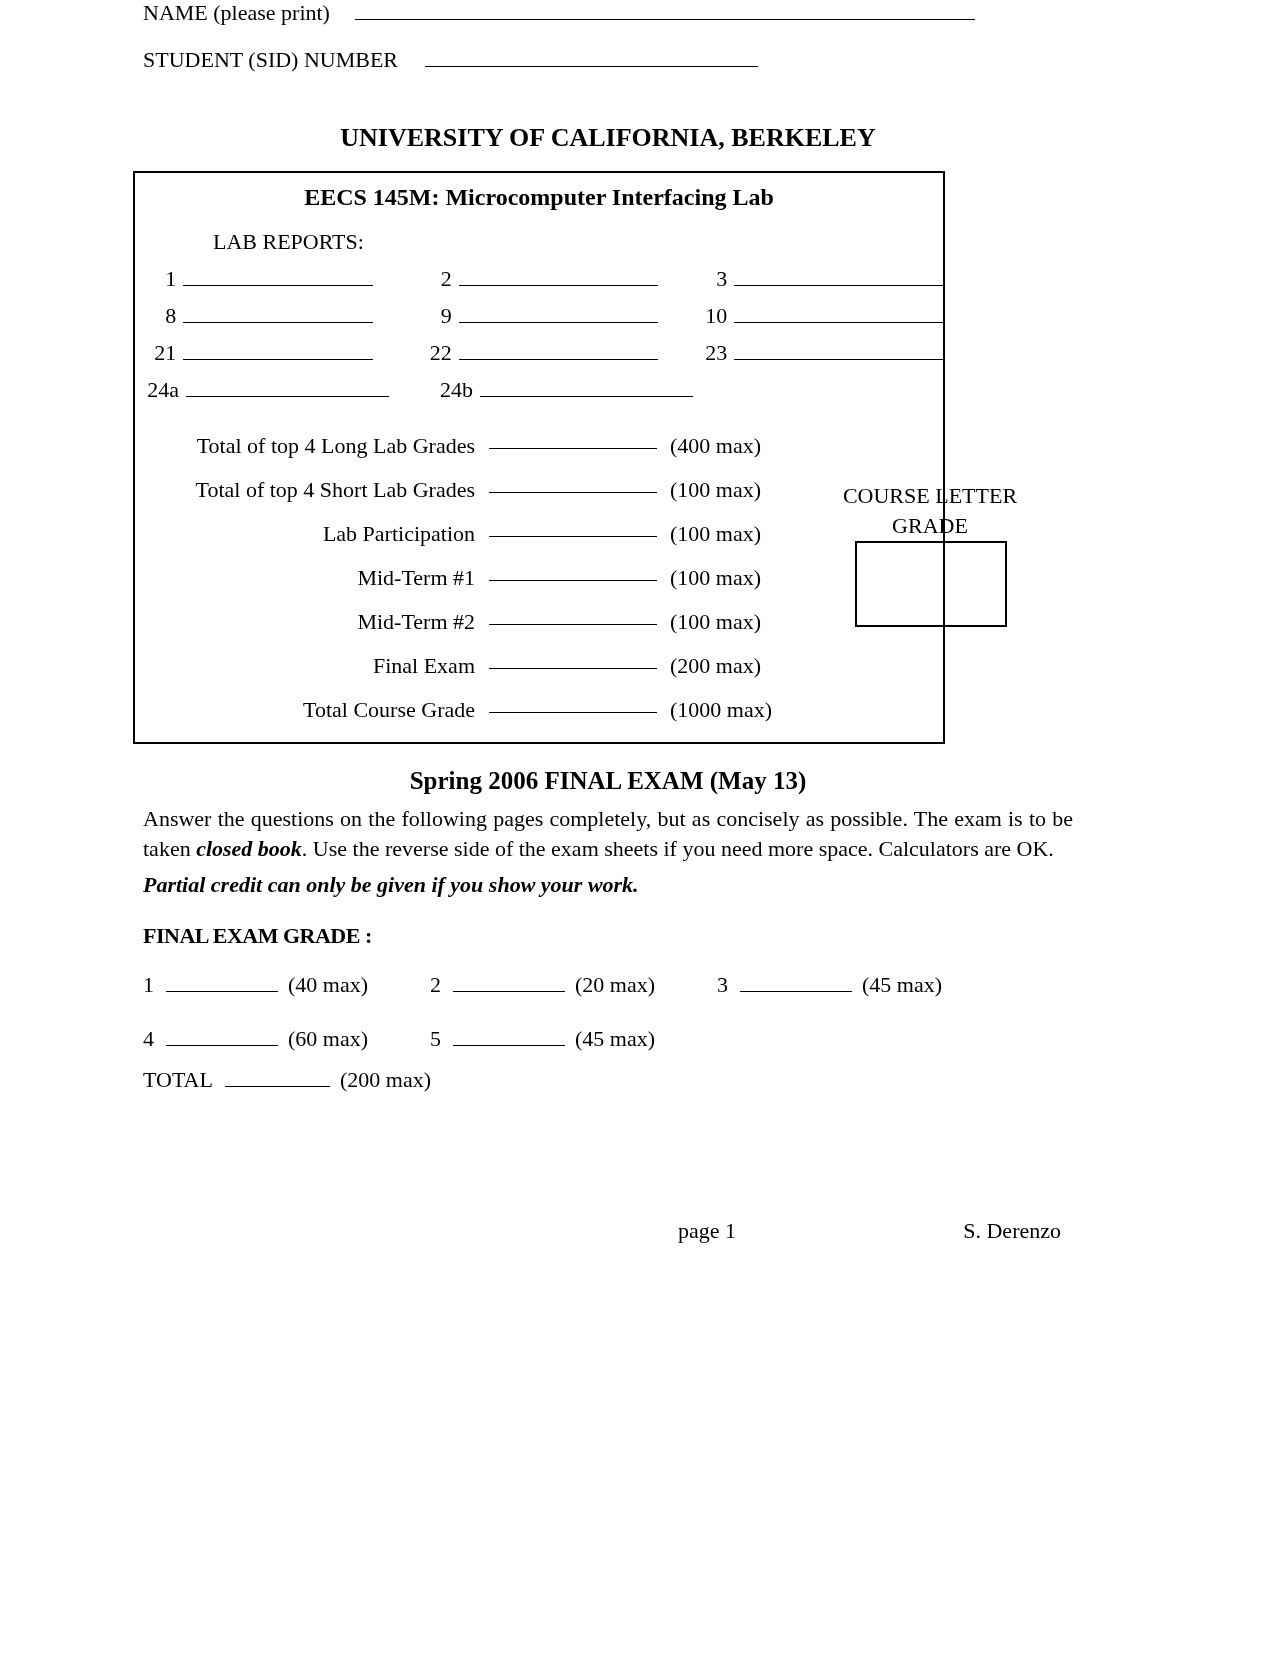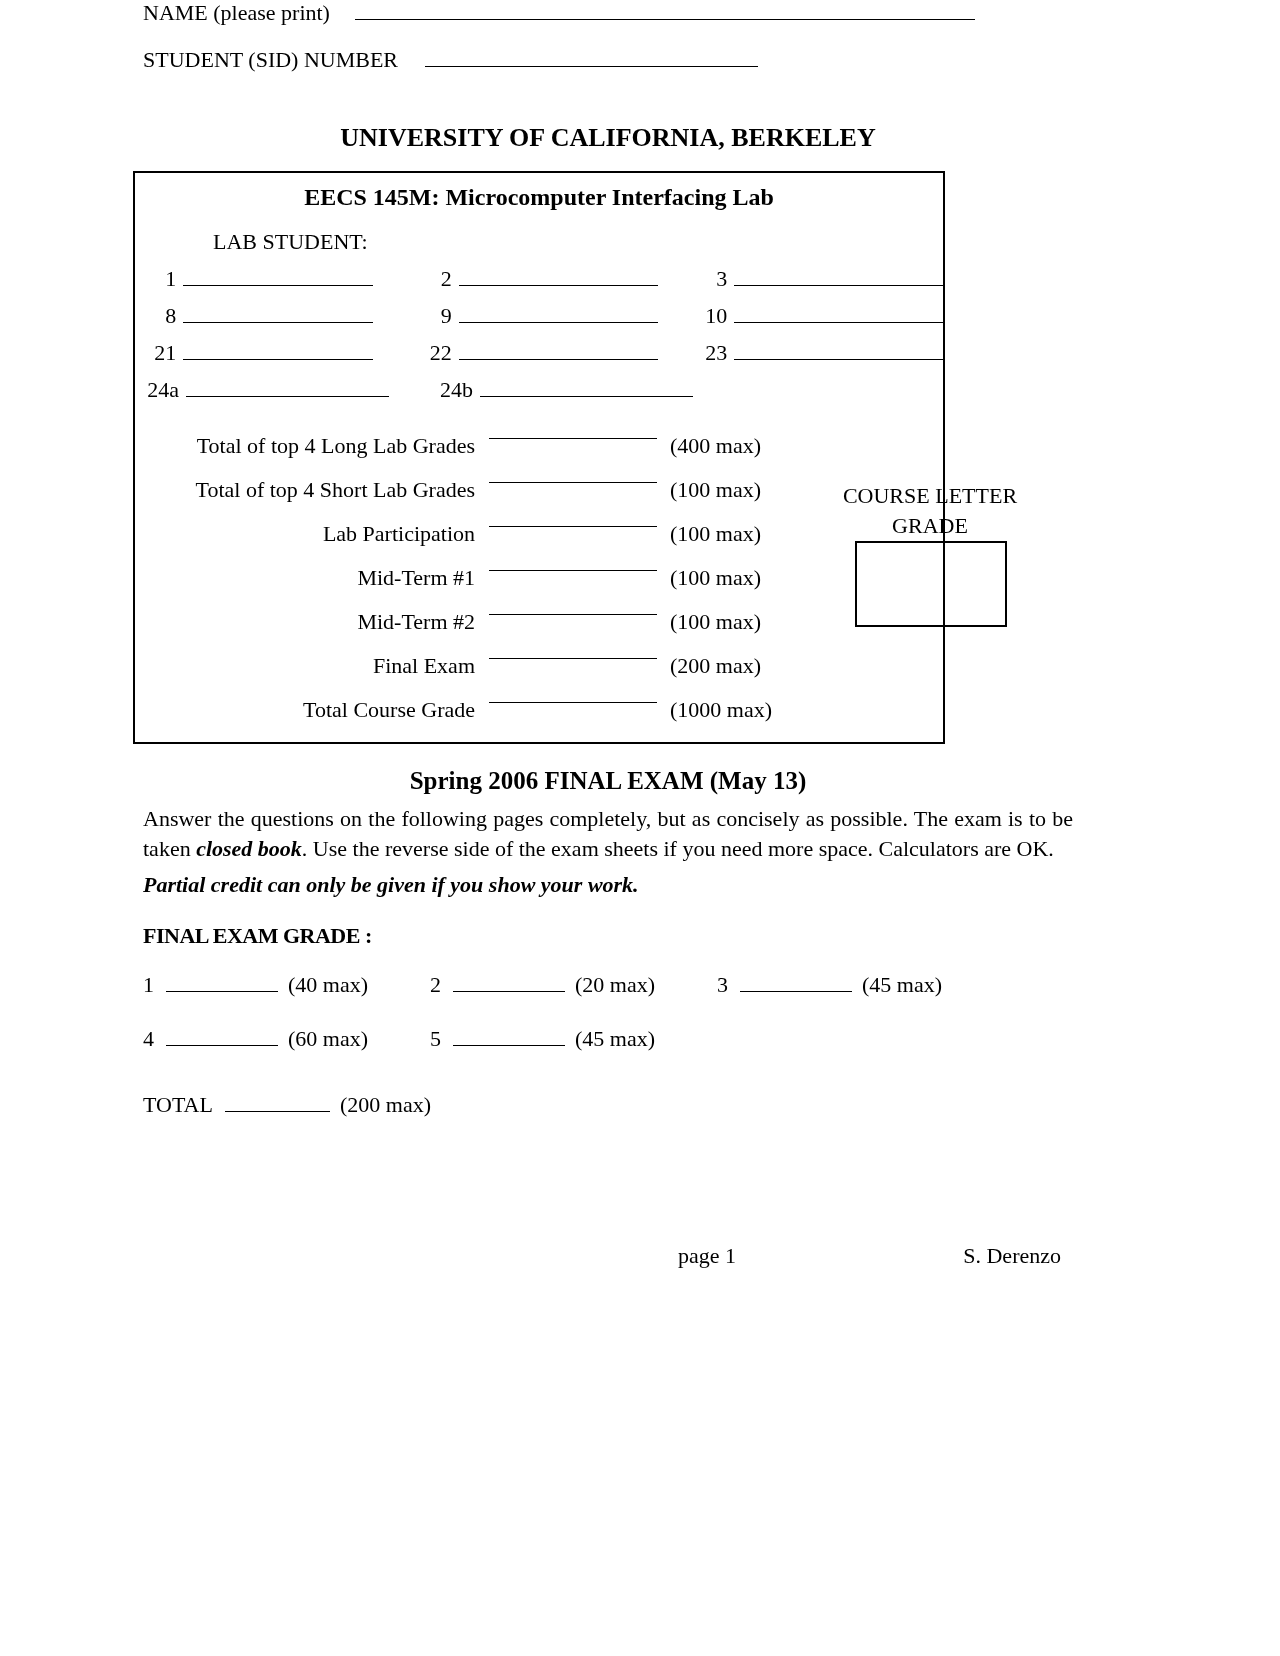--- a/index.html
+++ b/index.html
@@ -86,7 +86,7 @@
 
   <div class="grade-box">
     <div class="box-title">EECS 145M: Microcomputer Interfacing Lab</div>
-    <div class="lab-reports-label">LAB STUDENT:</div>
+    <div class="lab-reports-label">LAB REPORTS:</div>
 
     <div class="lab-row first">
       <span class="lab-num-1">1</span>

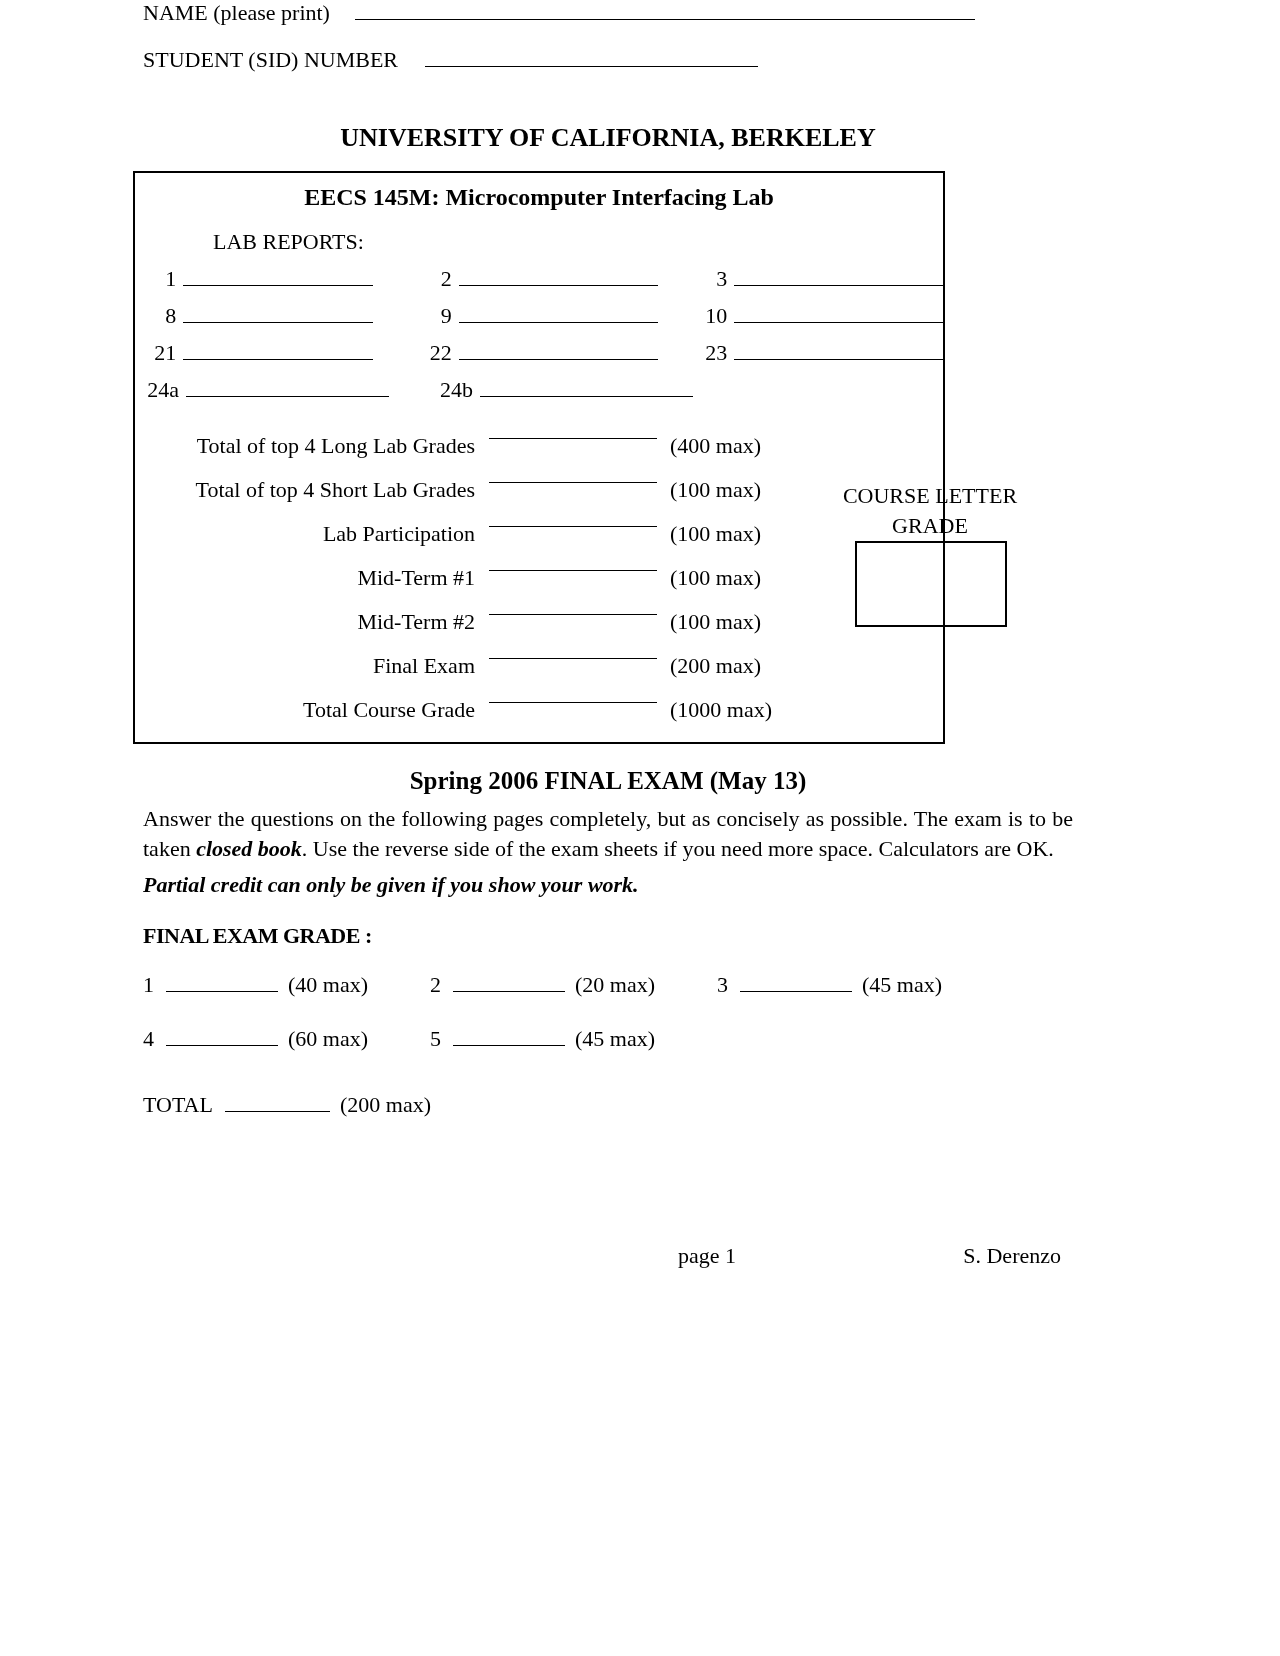--- a/index.html
+++ b/index.html
@@ -38,7 +38,7 @@
   .lab-line-3 { width:223px; margin-left:7px; }
 
   .grade-lines { margin-top:32px; }
-  .grade-line { display:flex; align-items:flex-start; line-height:24px; margin-top:20px; }
+  .grade-line { display:flex; align-items:center; line-height:24px; margin-top:20px; }
   .grade-line.first { margin-top:0; }
   .gl-label { width:340px; text-align:right; }
   .gl-blank { width:168px; margin-left:14px; }

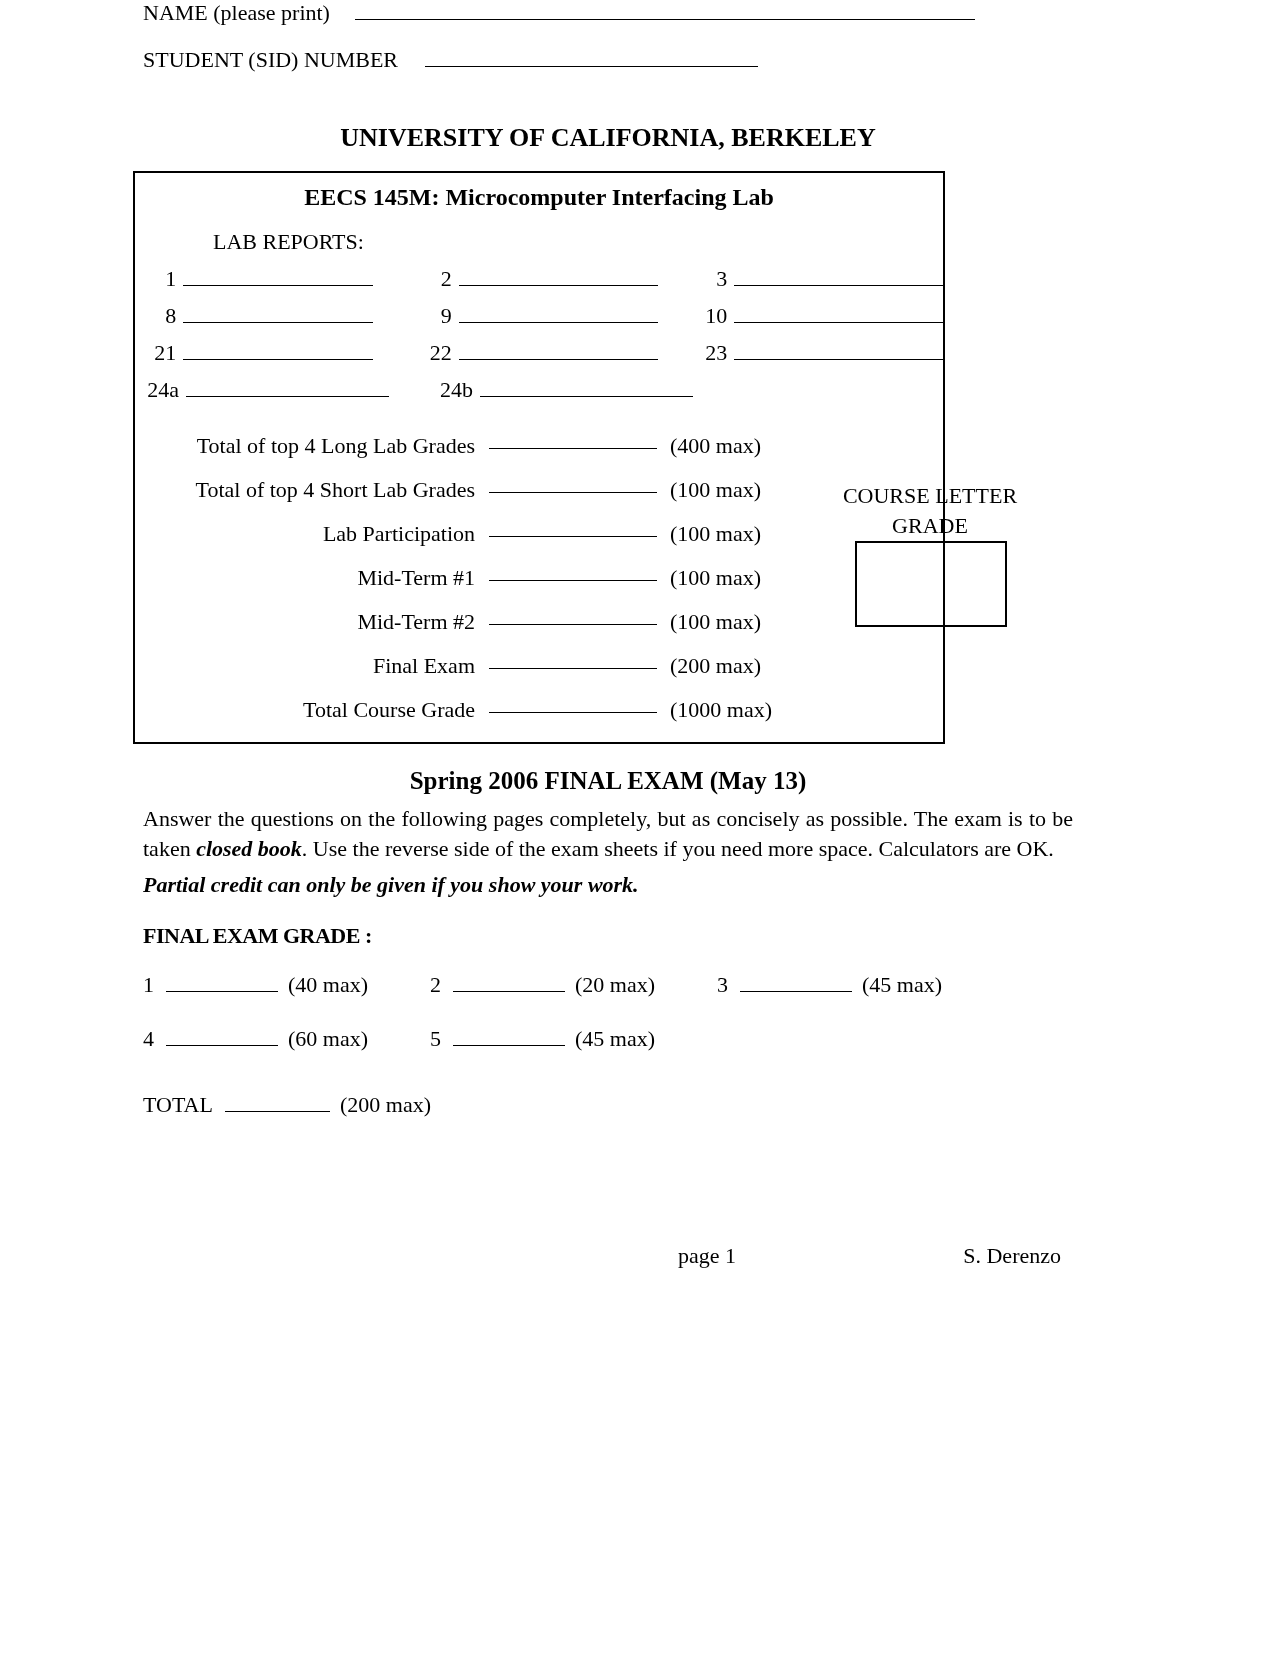--- a/index.html
+++ b/index.html
@@ -59,7 +59,7 @@
   .feg-blank { width:112px; margin-left:12px; }
   .feg-max { margin-left:10px; }
 
-  .total-row { display:flex; align-items:baseline; margin-top:42px; line-height:24px;text-align:right; }
+  .total-row { display:flex; align-items:baseline; margin-top:17px; line-height:24px;text-align:right; }
   .total-blank { width:105px; margin-left:12px; }
   .total-max { margin-left:10px; }
 

